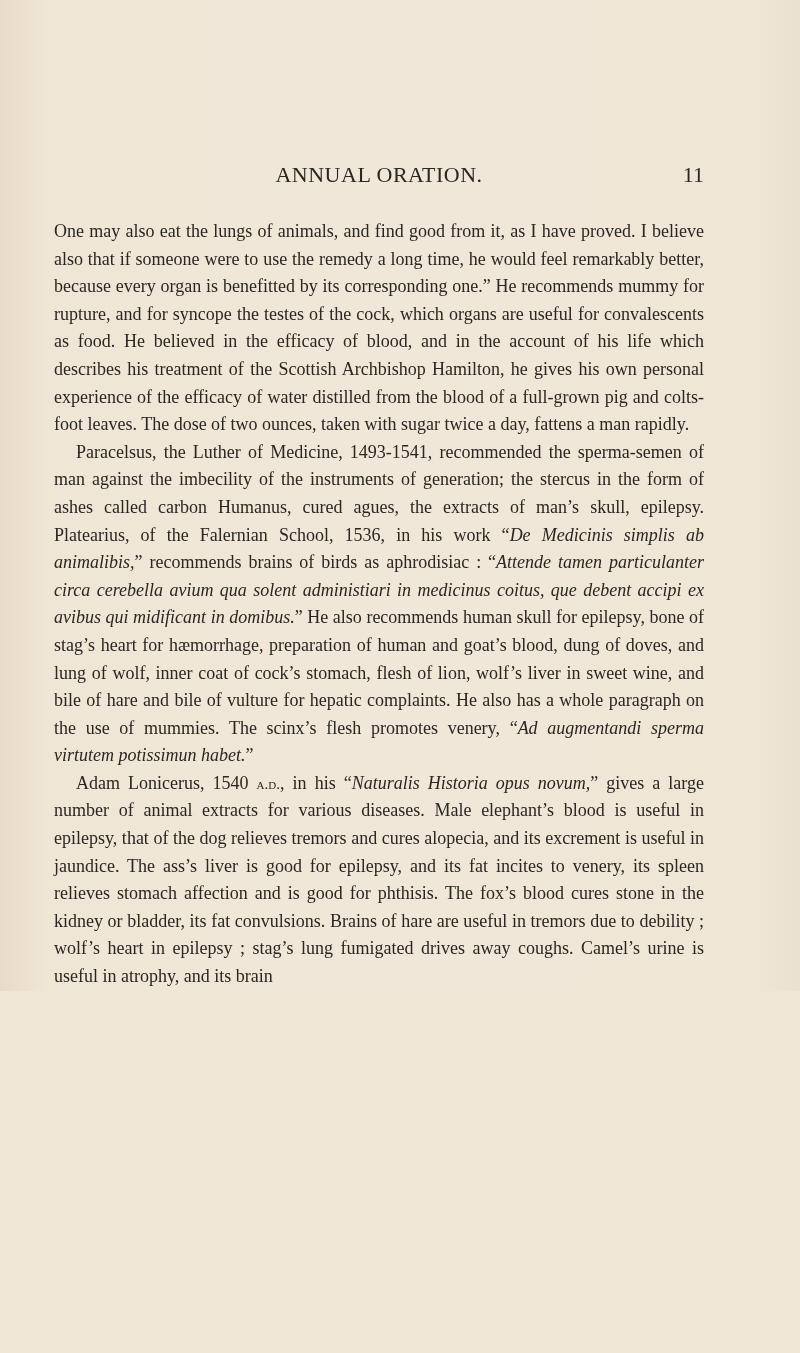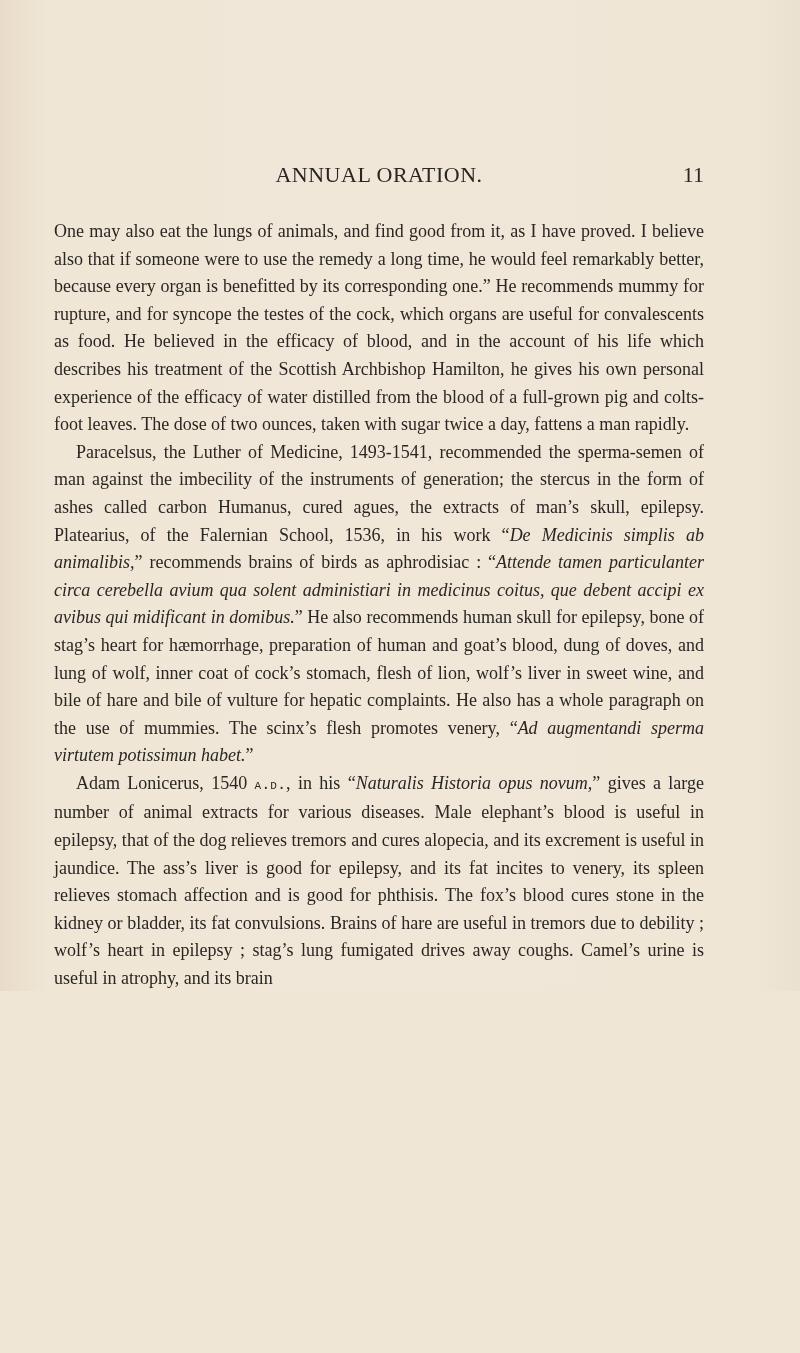--- a/index.html
+++ b/index.html
@@ -62,7 +62,6 @@
     .smallcaps {
       font-variant: small-caps;
       font-size: 0.85em;
-      font-family: Liberation Mono, monospace;
     }
   </style>
 </head>

